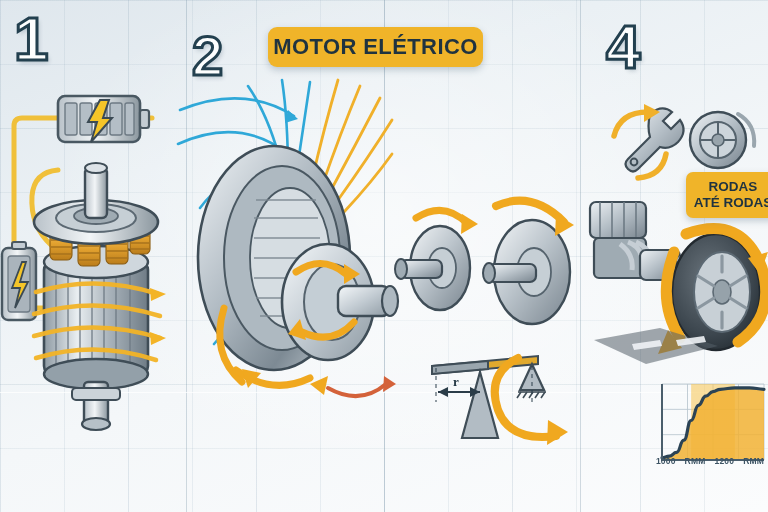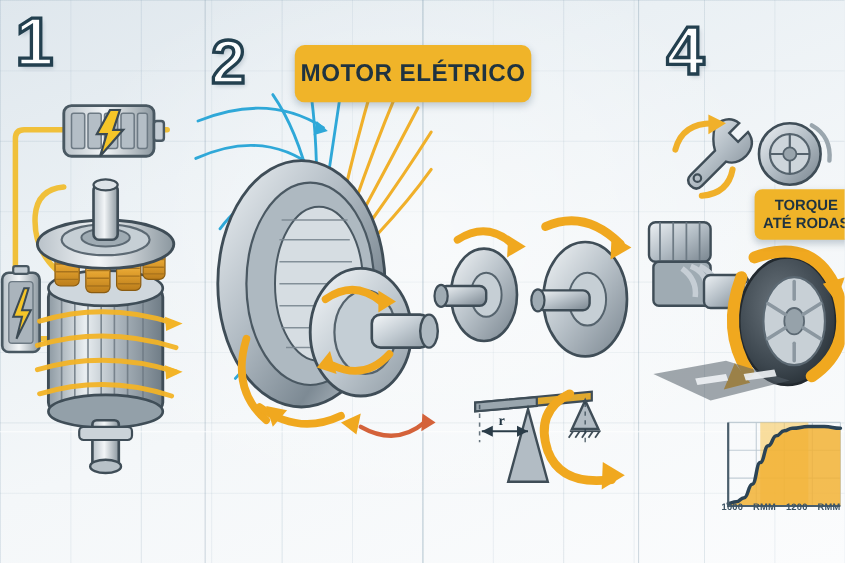--- a/index.html
+++ b/index.html
@@ -34,7 +34,7 @@
     color:#1f3340;font-weight:700;text-align:center;
     box-shadow:0 3px 7px rgba(60,90,110,.28);
     display:flex;align-items:center;justify-content:center;}
-  #title-badge{left:268px;top:41px;width:215px;height:52px;font-size:22px;letter-spacing:.4px;}
+  #title-badge{left:268px;top:27px;width:215px;height:40px;font-size:22px;letter-spacing:.4px;}
   #torque-badge{left:686px;top:172px;width:86px;height:46px;font-size:13.5px;line-height:1.22;
     border-radius:7px;padding:0 4px;flex-direction:column;}
 

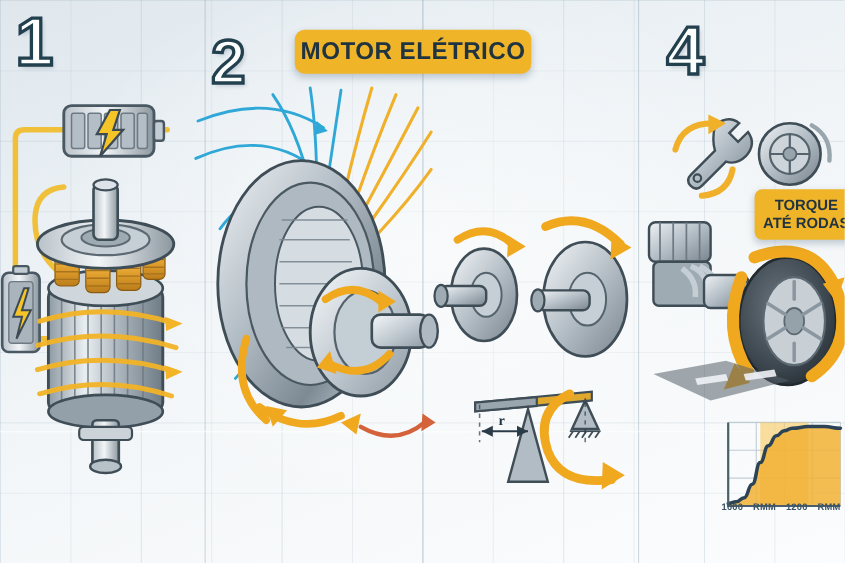--- a/index.html
+++ b/index.html
@@ -410,7 +410,7 @@
   </div>
 
   <div class="badge" id="torque-badge">
-    <span>TORQUE</span>
+    <span>RODAS</span>
     <span>ATÉ RODAS</span>
   </div>
 

